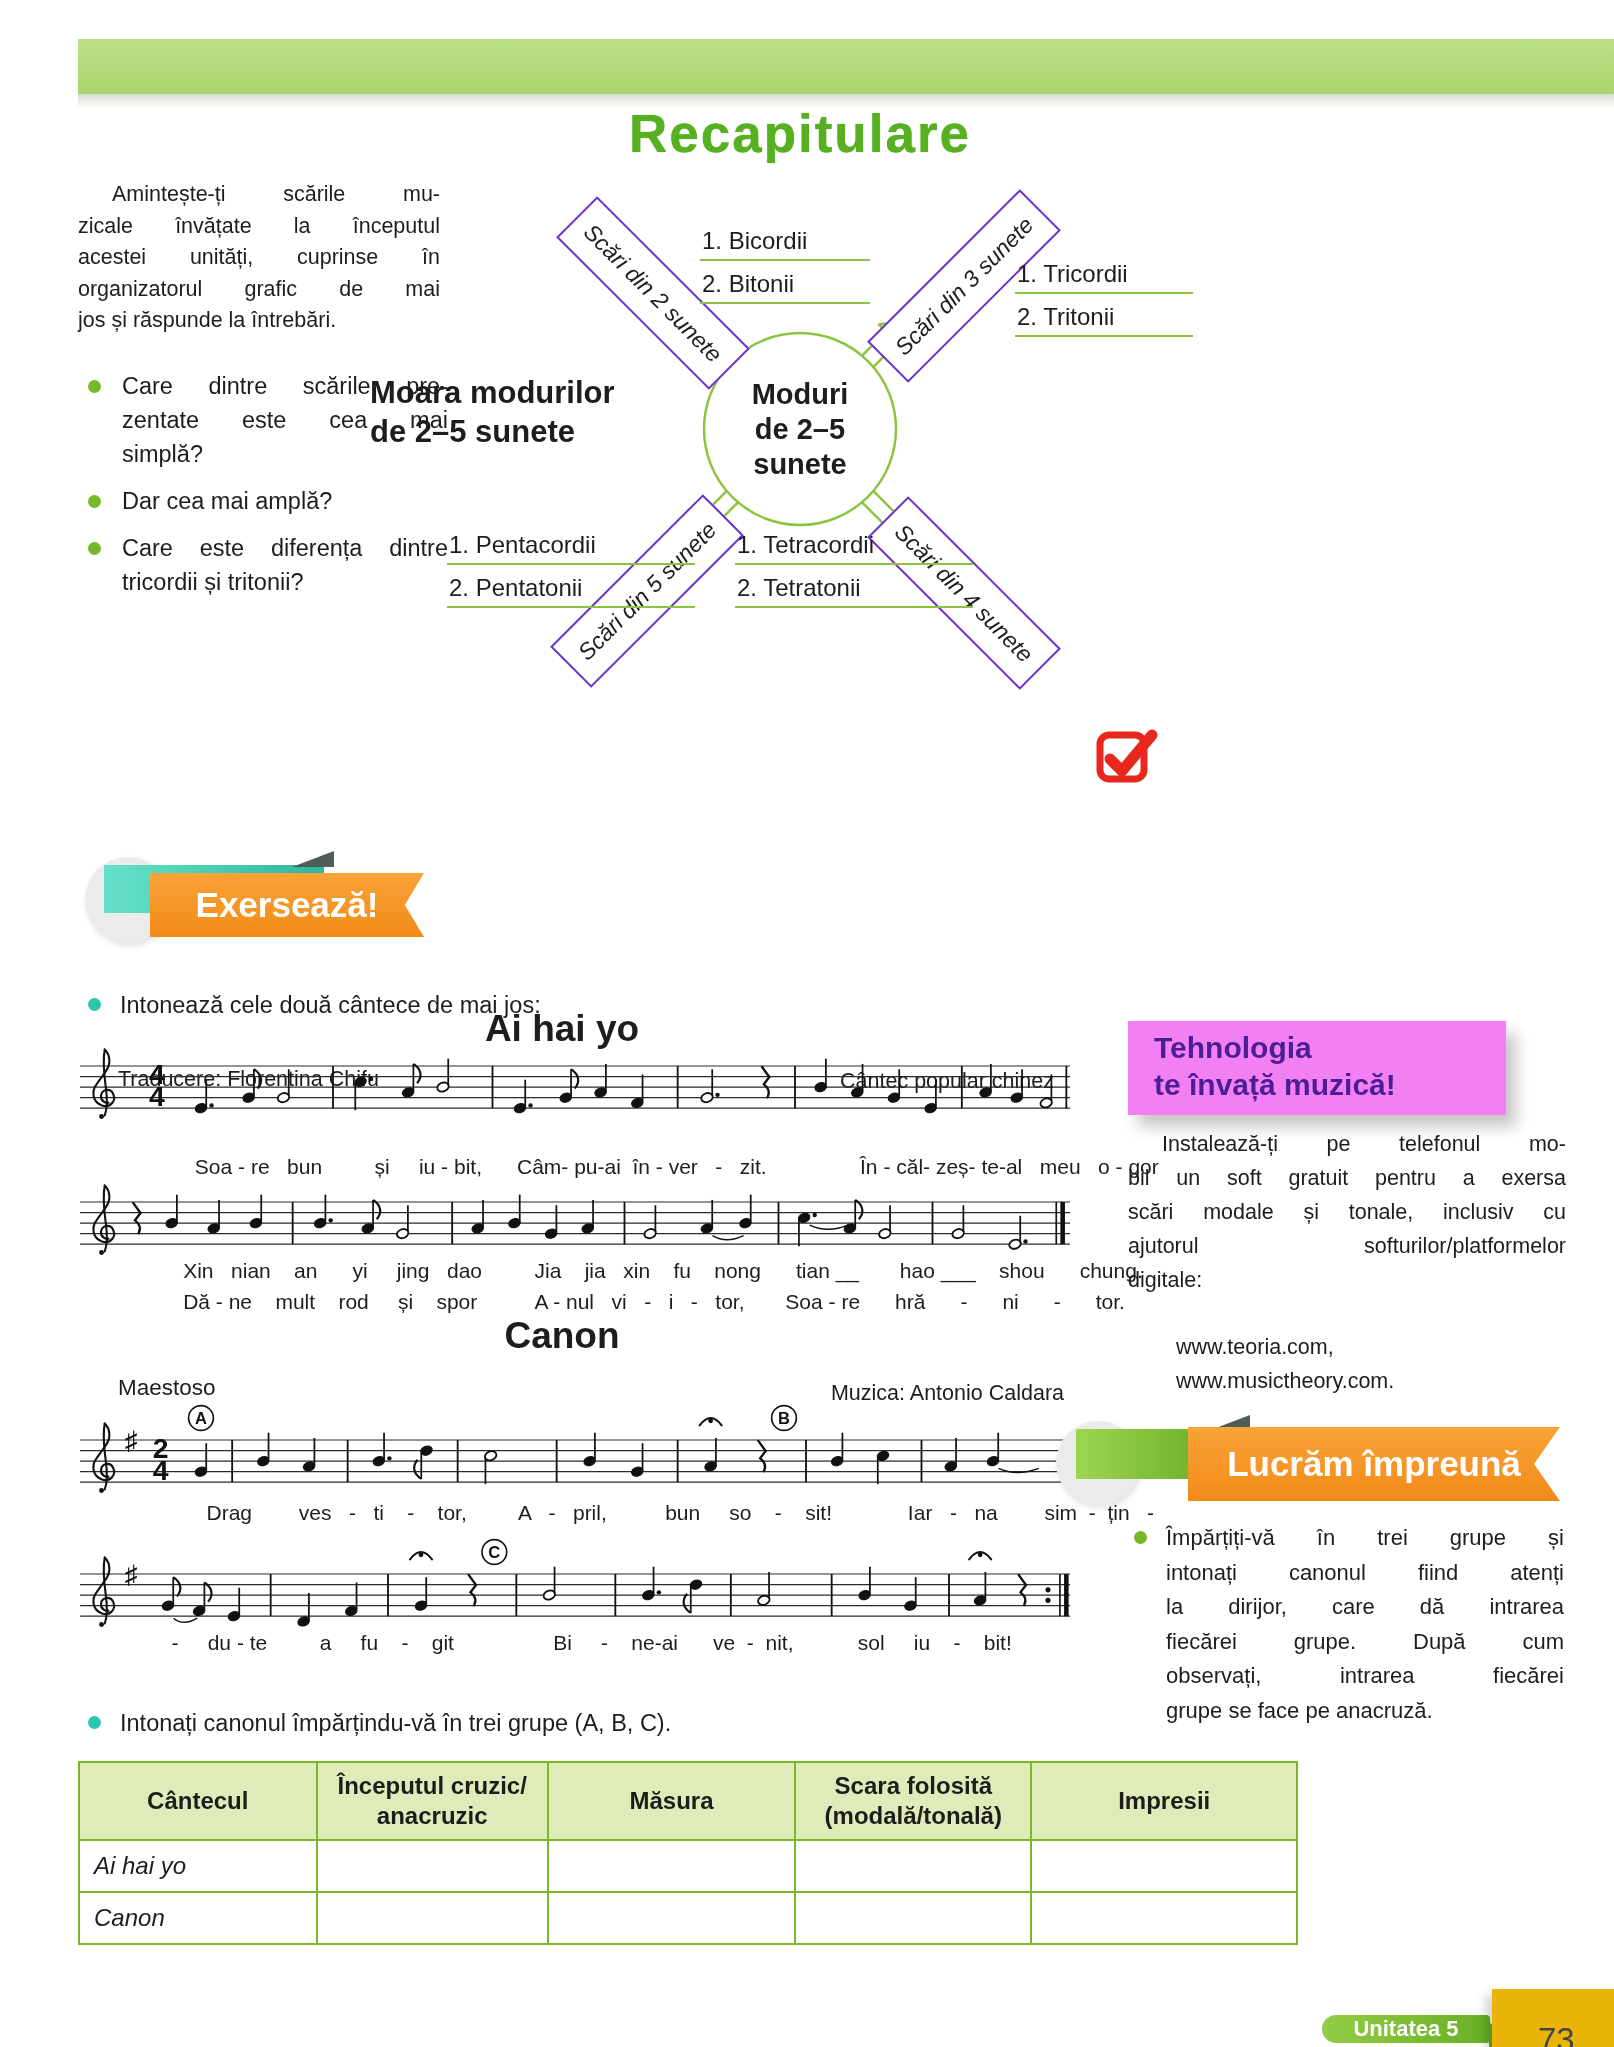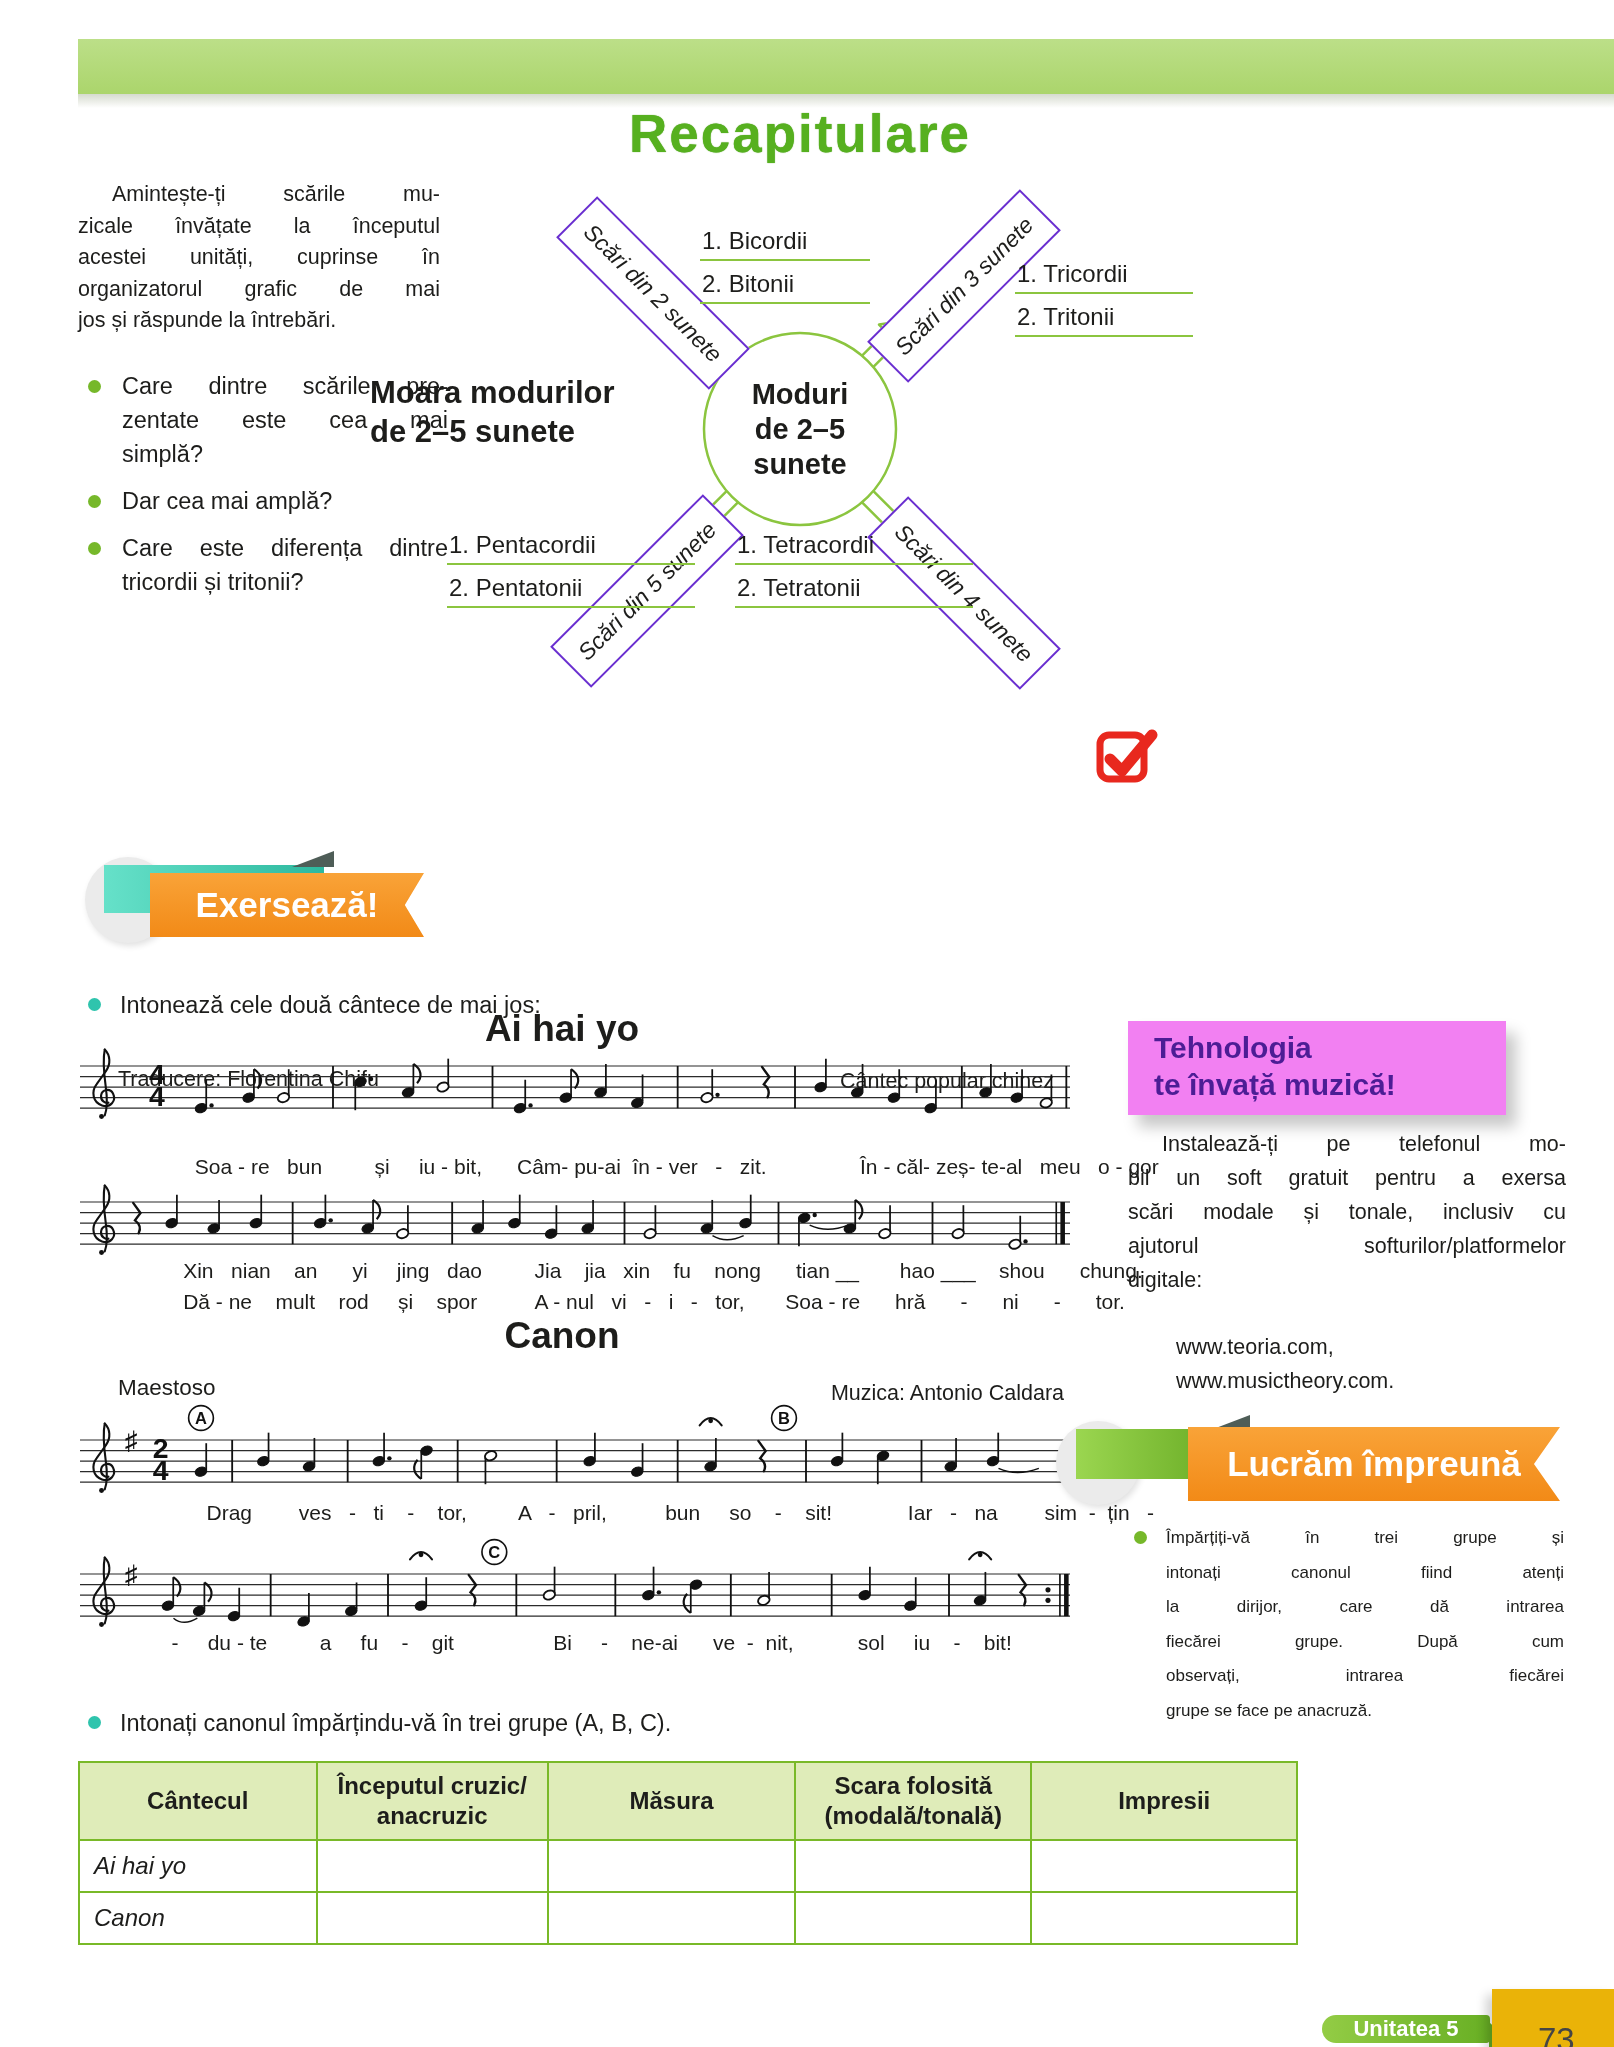--- a/index.html
+++ b/index.html
@@ -61,7 +61,7 @@
         font-size:30px;line-height:37px;}
   .tech{left:1128px;top:1088px;width:438px;font-size:21.5px;line-height:34px;}
   .weblink{position:absolute;left:1176px;font-size:21.5px;}
-  .lucrtext{left:1166px;top:1482px;width:398px;font-size:17px;line-height:34.5px;}
+  .lucrtext{left:1166px;top:1482px;width:398px;font-size:22px;line-height:34.5px;}
 
   
   table.cmp{position:absolute;left:78px;top:1722px;width:1220px;border-collapse:collapse;}

